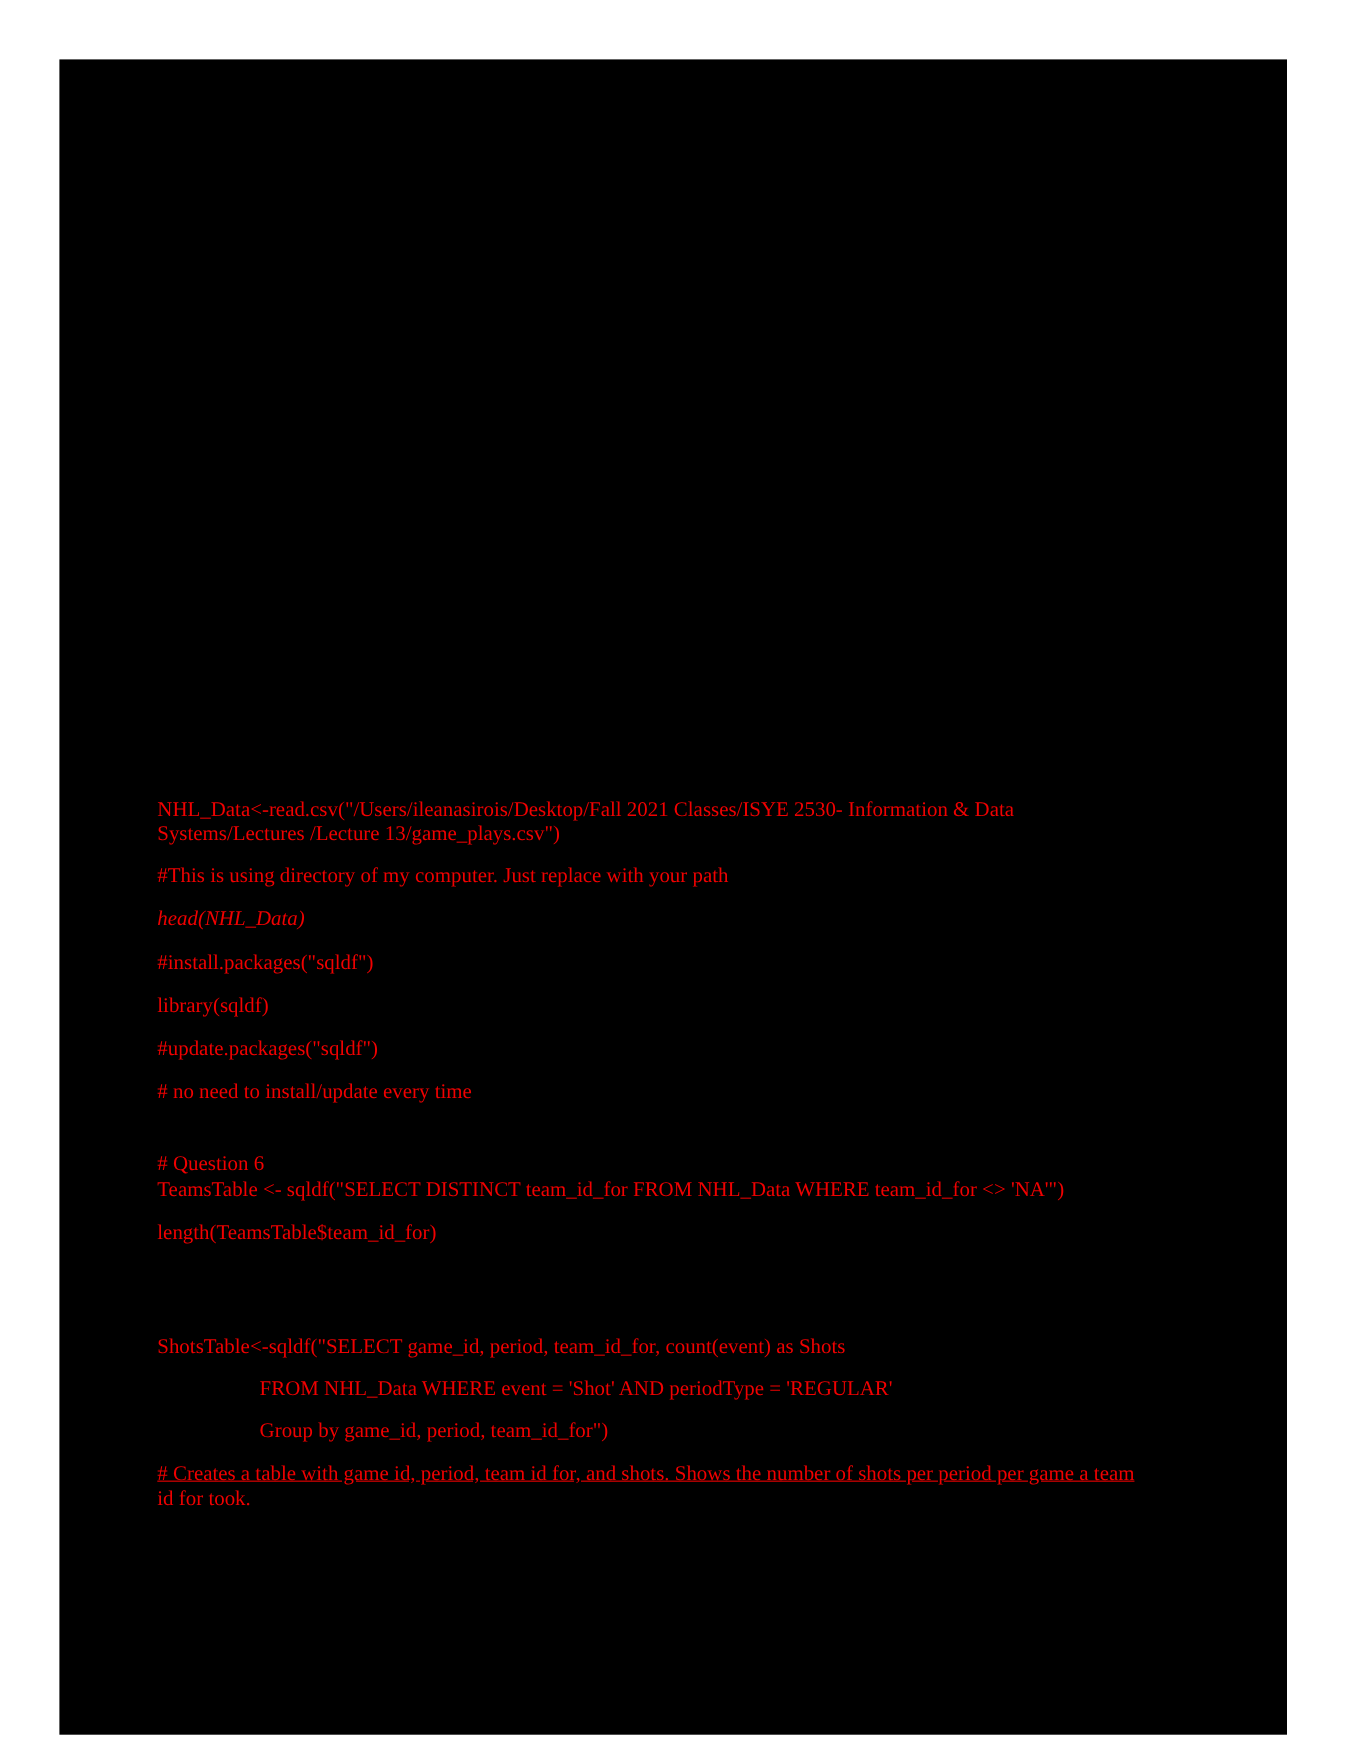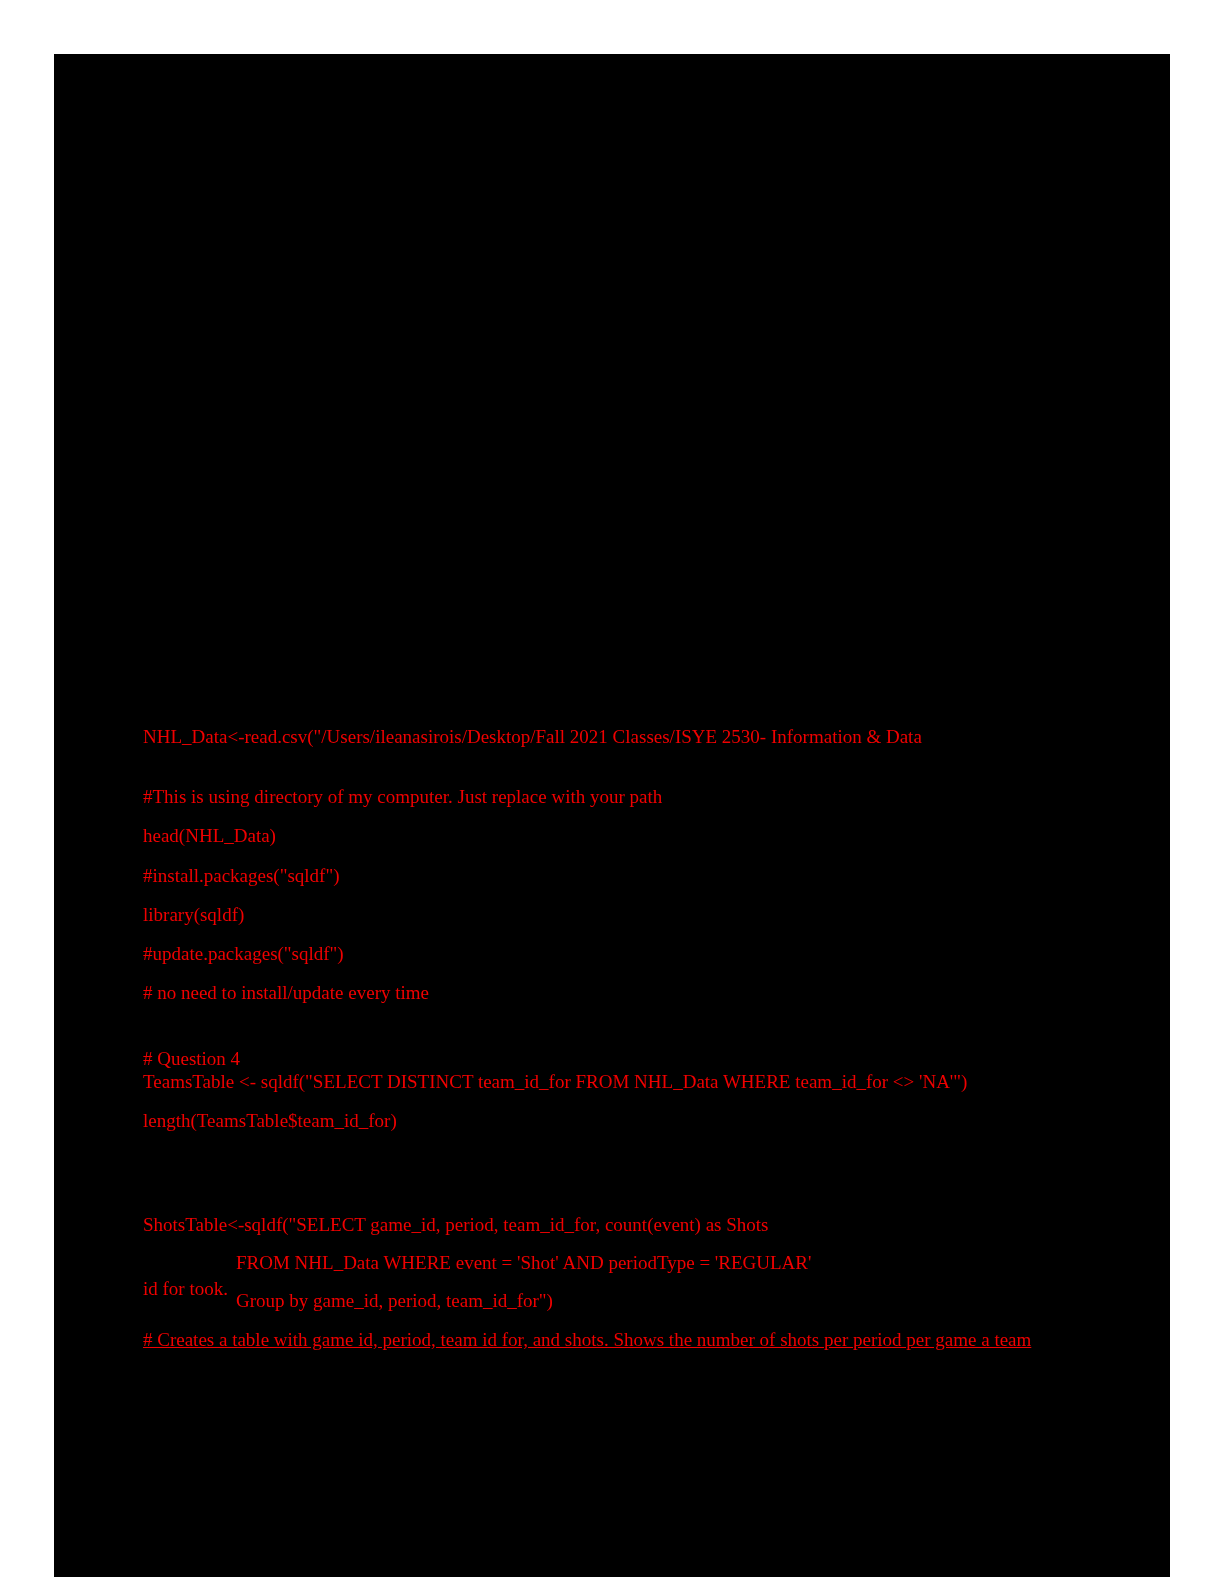--- a/index.html
+++ b/index.html
@@ -60,6 +60,7 @@
 <div class="viewport">
   <div class="page-canvas">
     <div class="code-line l0">NHL_Data&lt;-read.csv("/Users/ileanasirois/Desktop/Fall 2021 Classes/ISYE 2530- Information &amp; Data</div>
+    <div class="code-line l1">Systems/Lectures /Lecture 13/game_plays.csv")</div>
     <div class="code-line l2">#This is using directory of my computer. Just replace with your path</div>
     <div class="code-line l3">head(NHL_Data)</div>
     <div class="code-line l4">#install.packages("sqldf")</div>

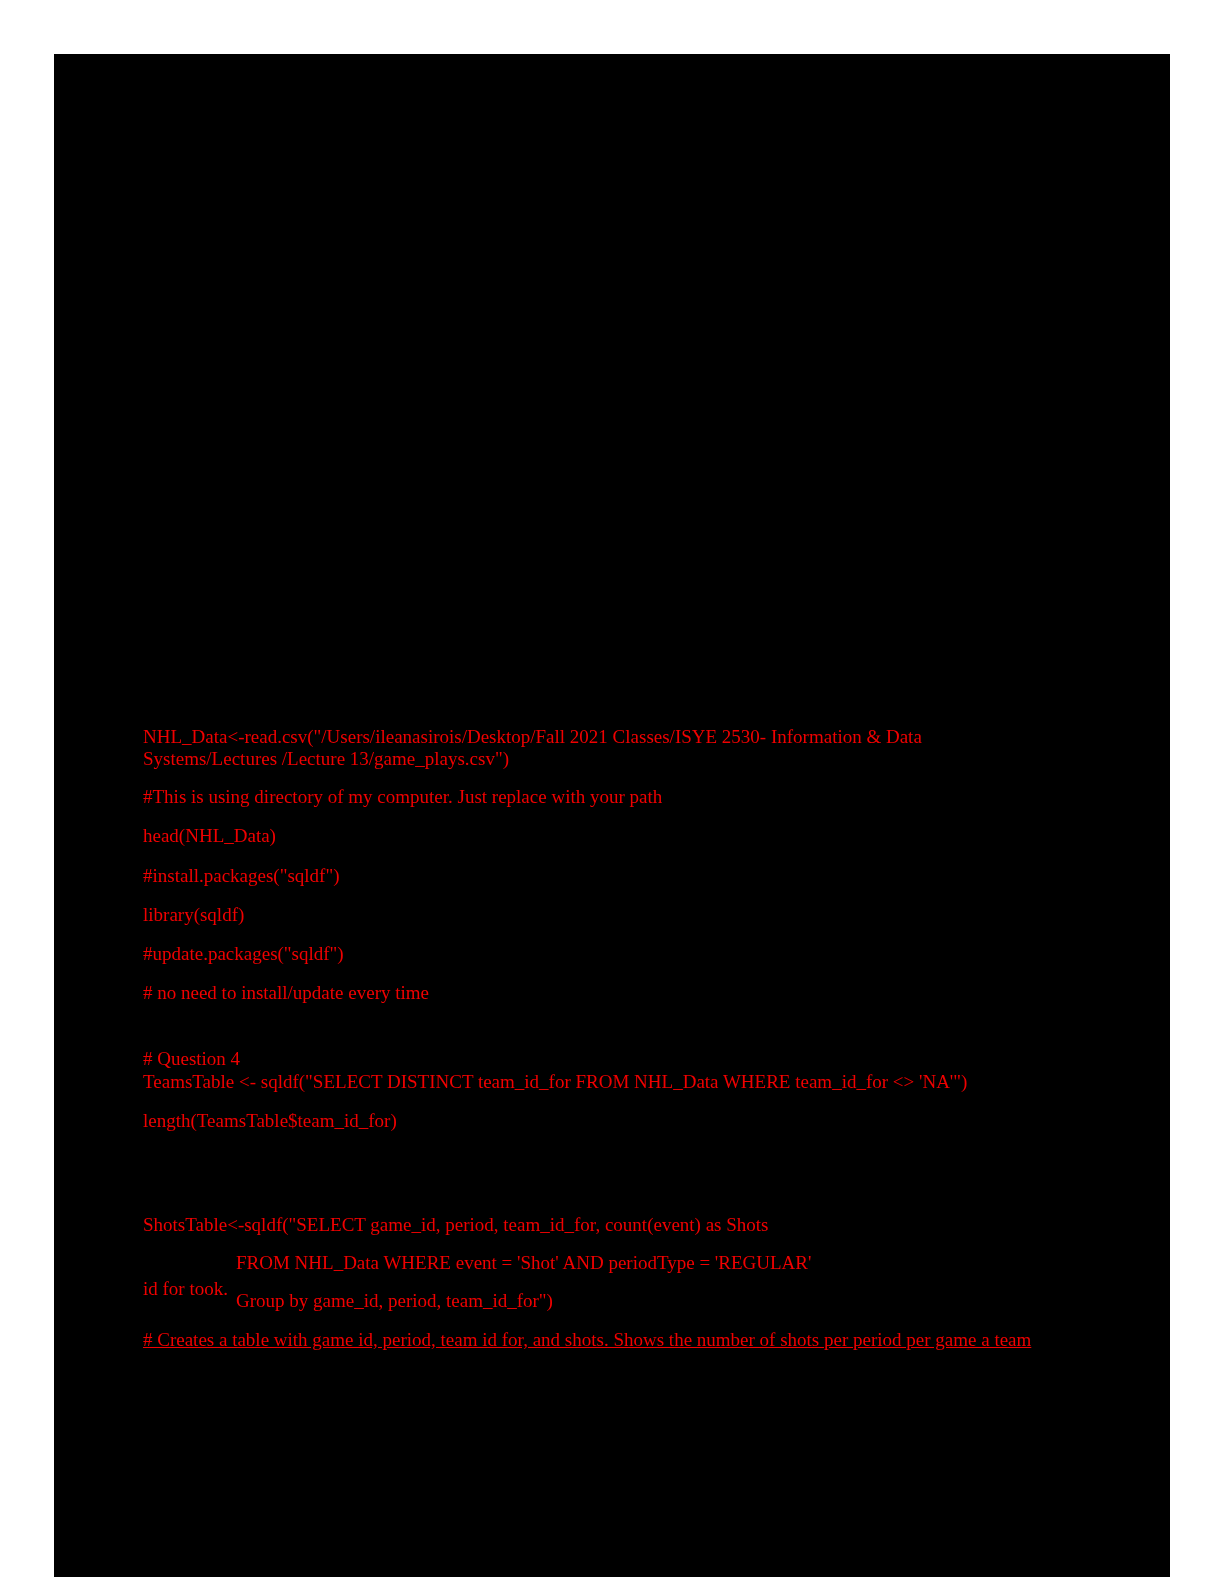--- a/index.html
+++ b/index.html
@@ -39,7 +39,7 @@
   .l0  { top: 671px; }
   .l1  { top: 693px; }
   .l2  { top: 731px; }
-  .l3  { top: 770px; }
+  .l3  { top: 770px; font-style: italic; }
   .l4  { top: 810px; }
   .l5  { top: 849px; text-align: center; }
   .l6  { top: 888px; }

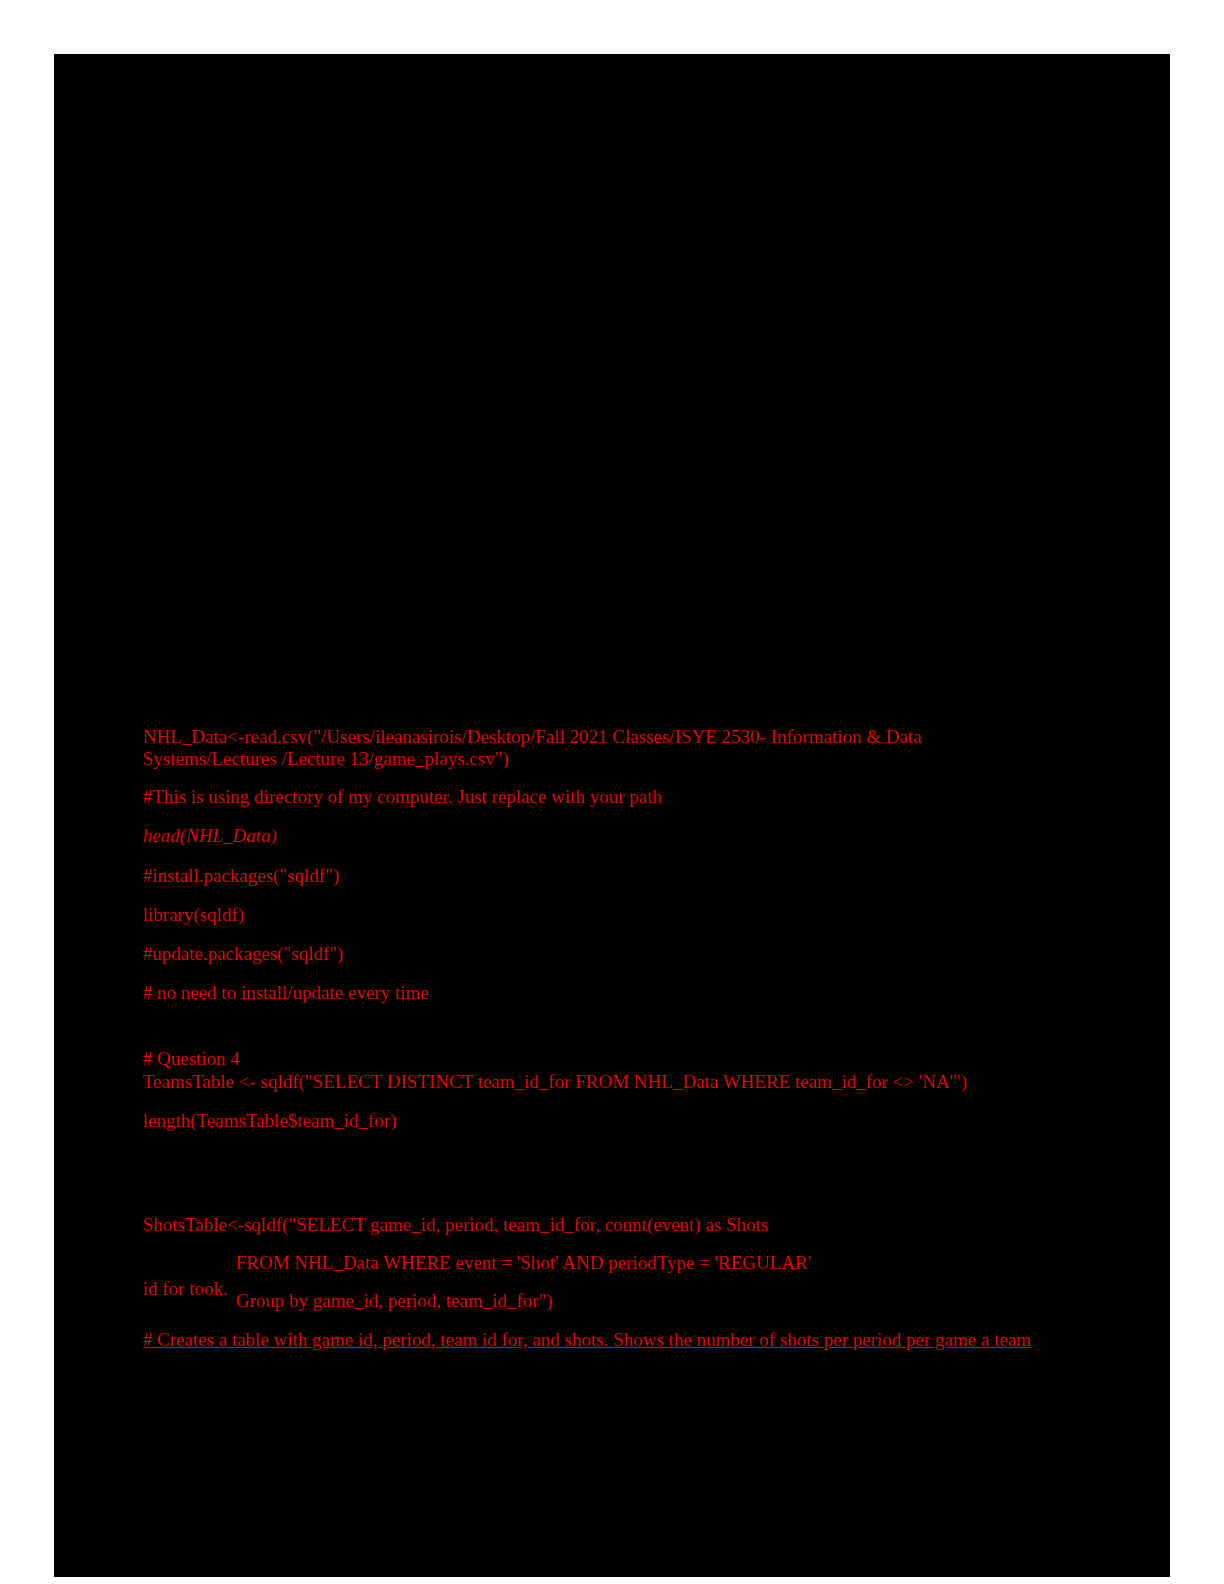--- a/index.html
+++ b/index.html
@@ -67,7 +67,7 @@
     <div class="code-line l5">library(sqldf)</div>
     <div class="code-line l6">#update.packages("sqldf")</div>
     <div class="code-line l7"># no need to install/update every time</div>
-    <div class="code-line l8"># Question 4</div>
+    <div class="code-line l8"># Question 6</div>
     <div class="code-line l9">TeamsTable &lt;- sqldf("SELECT DISTINCT team_id_for FROM NHL_Data WHERE team_id_for &lt;&gt; 'NA'")</div>
     <div class="code-line l10">length(TeamsTable$team_id_for)</div>
     <div class="code-line l12">ShotsTable&lt;-sqldf("SELECT game_id, period, team_id_for, count(event) as Shots</div>

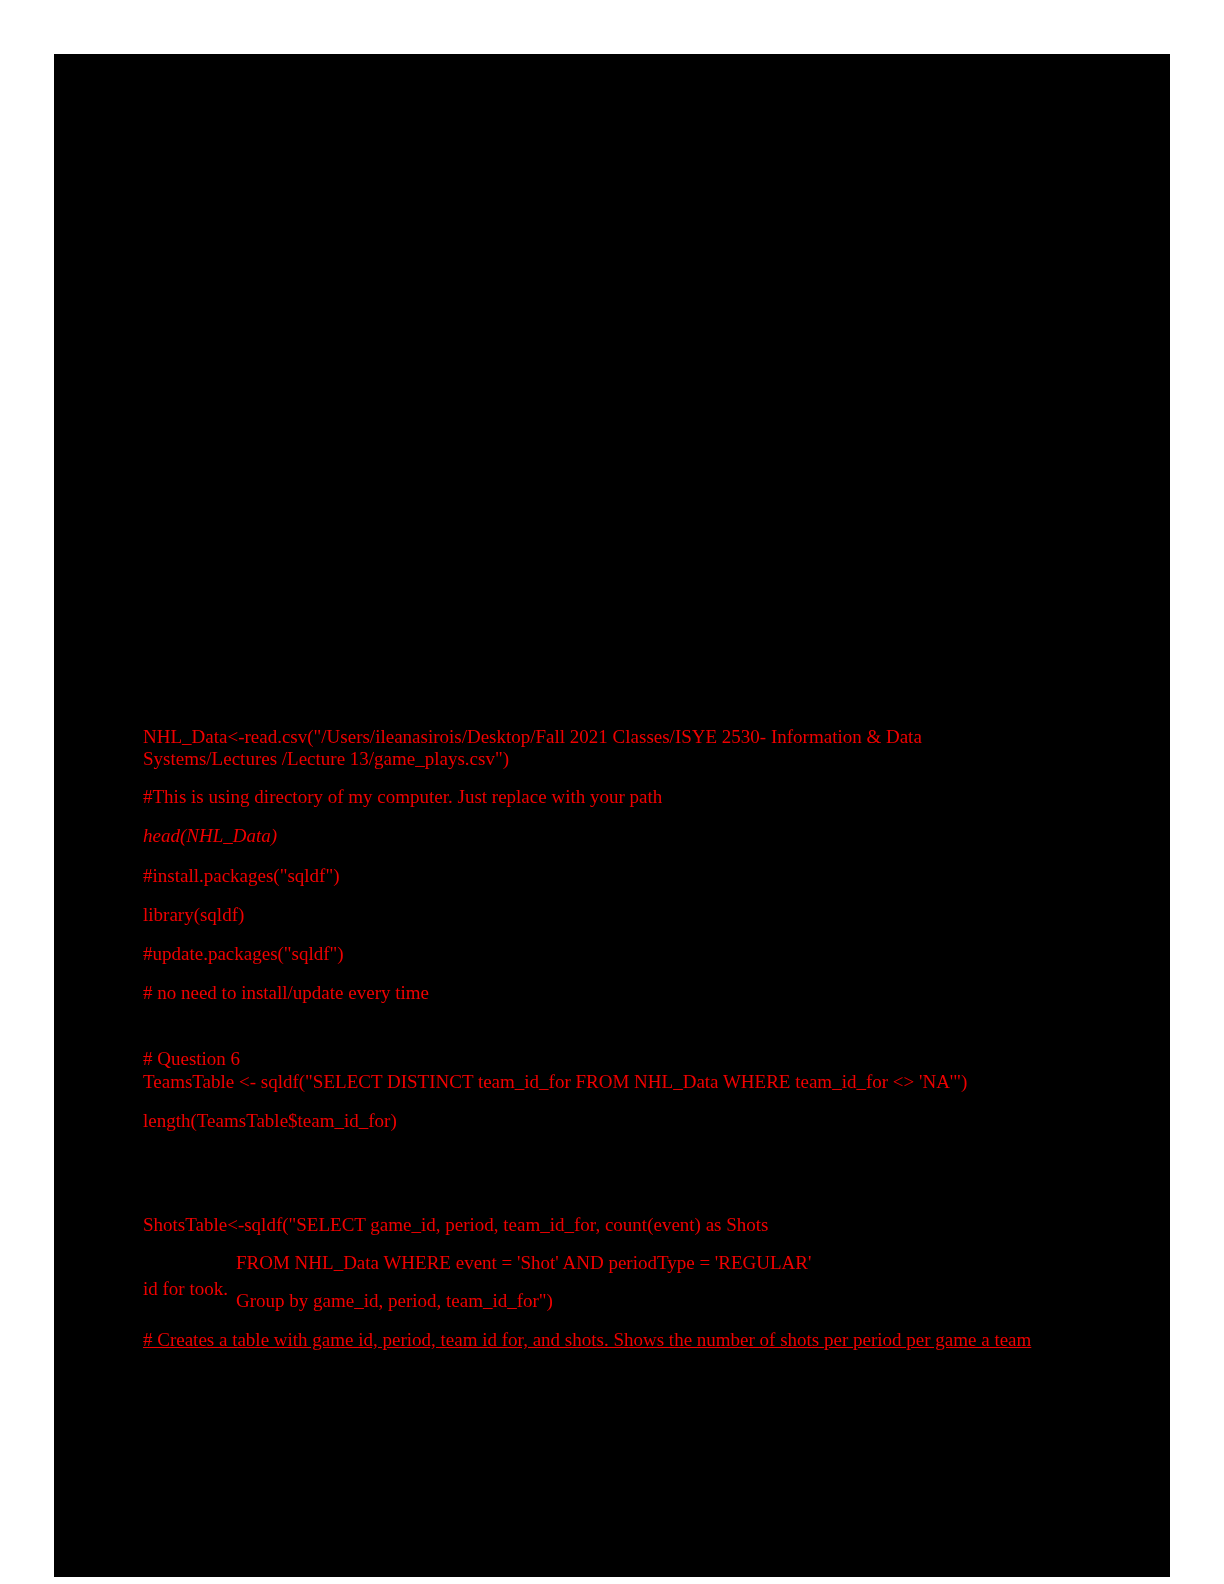--- a/index.html
+++ b/index.html
@@ -52,7 +52,7 @@
   .l13 { top: 1197px; }
   .l14 { top: 1235px; }
   .l15 { top: 1274px; text-decoration: underline; }
-  .l16 { top: 1223px; text-align: right; }
+  .l16 { top: 1297px; text-align: right; }
 </style>
 </head>
 <body>

